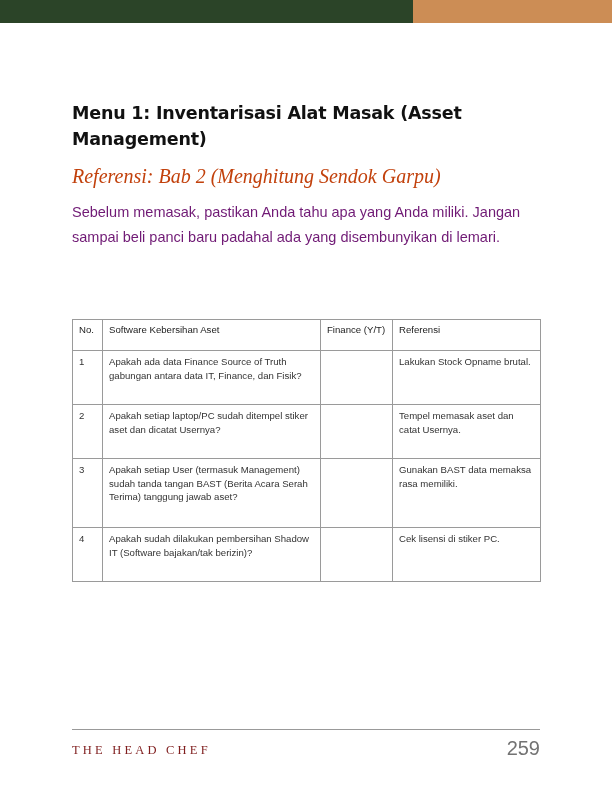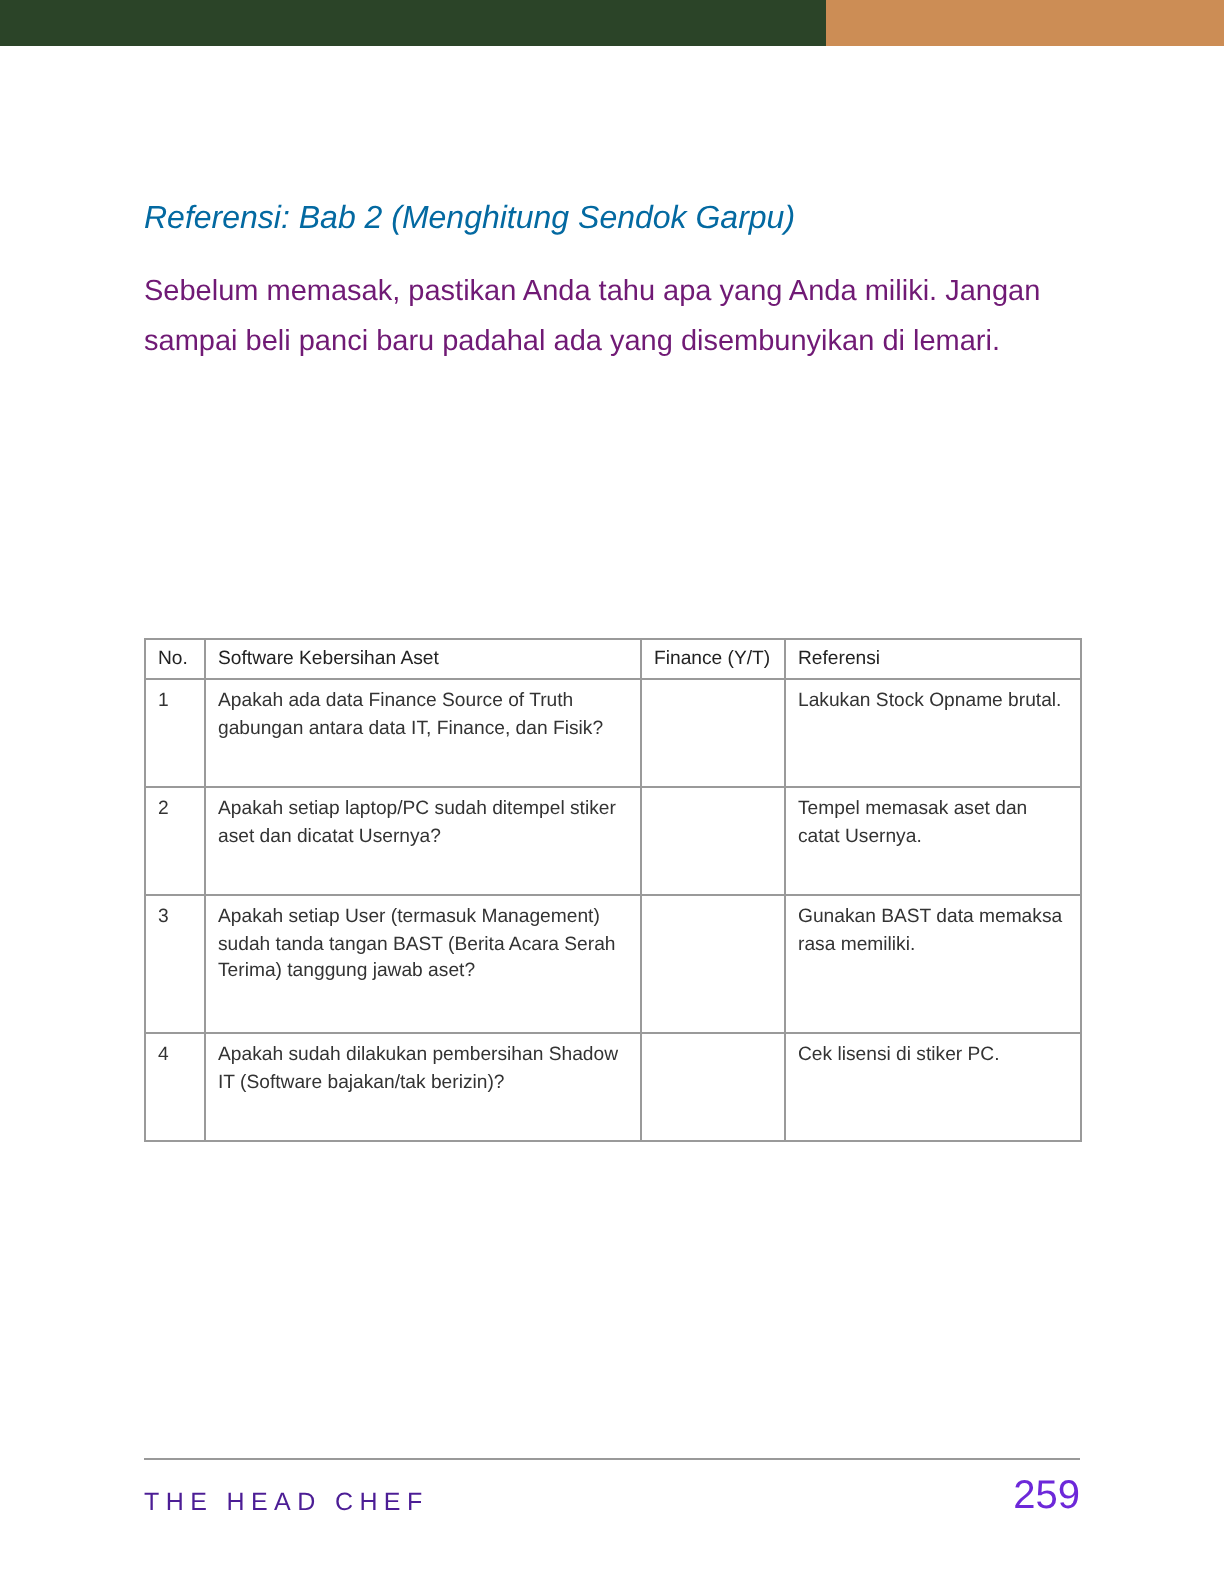--- a/index.html
+++ b/index.html
@@ -150,6 +150,7 @@
 </div>
 
 <div class="content">
+  <h1 class="page-title">Menu 1: Inventarisasi Alat Masak (Asset Management)</h1>
 
   <p class="reference">Referensi: Bab 2 (Menghitung Sendok Garpu)</p>
 

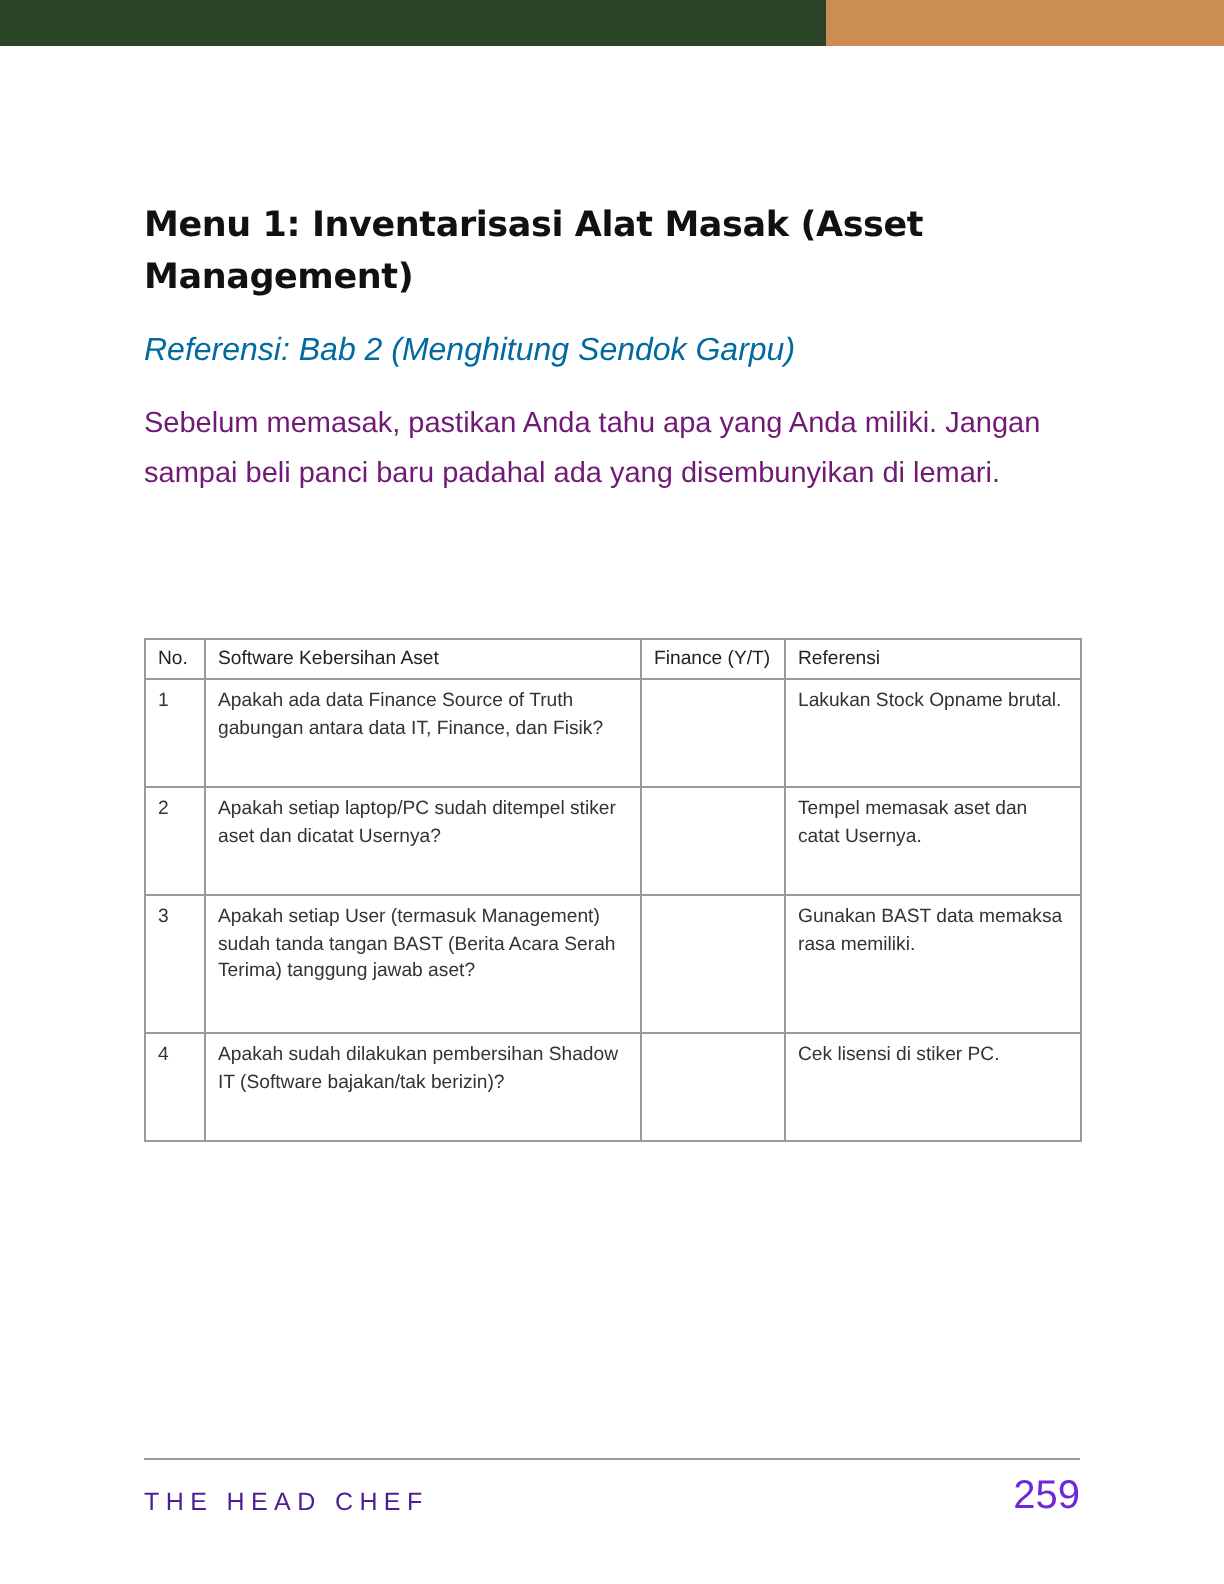--- a/index.html
+++ b/index.html
@@ -55,11 +55,11 @@
   }
 
   .reference {
-    font-family: Liberation Sans, sans-serif;
+    font-family: Liberation Serif, serif;
     font-style: italic;
-    font-size: 16px;
+    font-size: 20px;
     line-height: 20px;
-    color: #0369a1;
+    color: #c2410c;
     margin: 0 0 14px 0;
   }
 

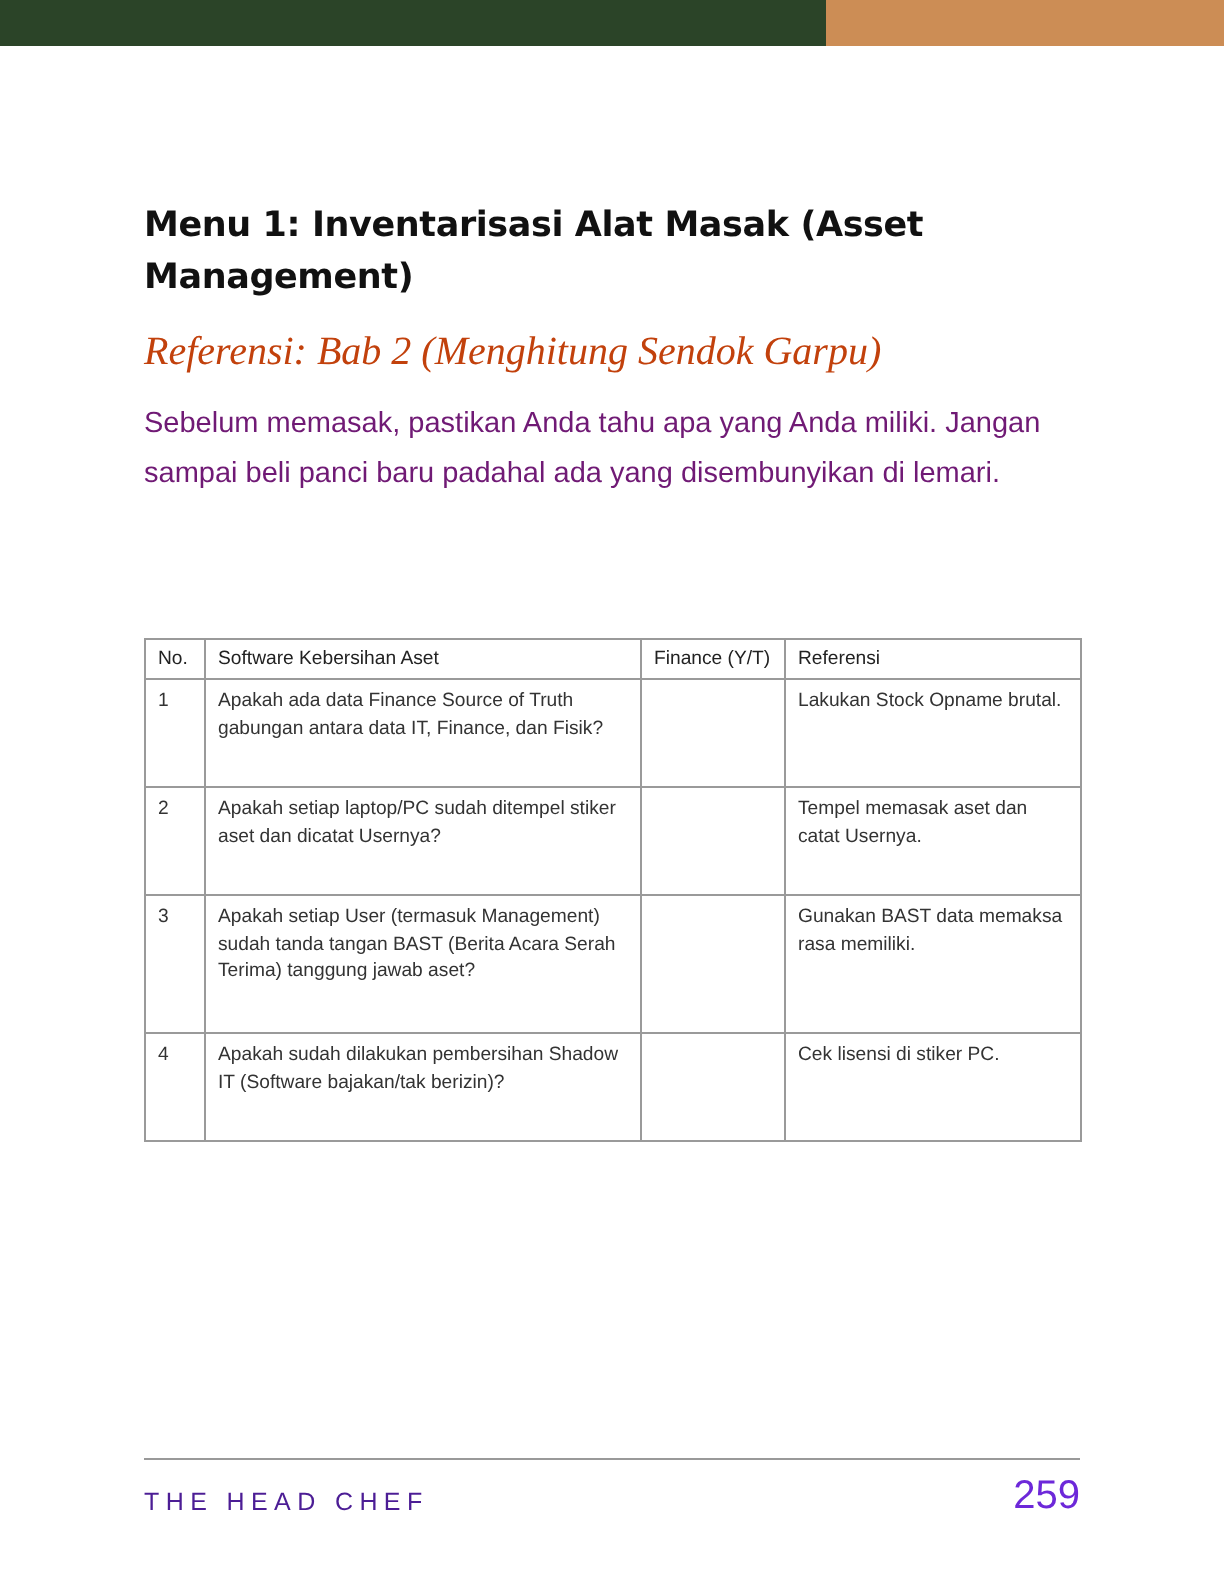--- a/index.html
+++ b/index.html
@@ -100,7 +100,7 @@
     font-size: 9.6px;
     color: #222222;
     padding-top: 3px;
-    padding-bottom: 3px;
+    padding-bottom: 14px;
   }
   col.c-no     { width: 30px; }
   col.c-item   { width: 218px; }

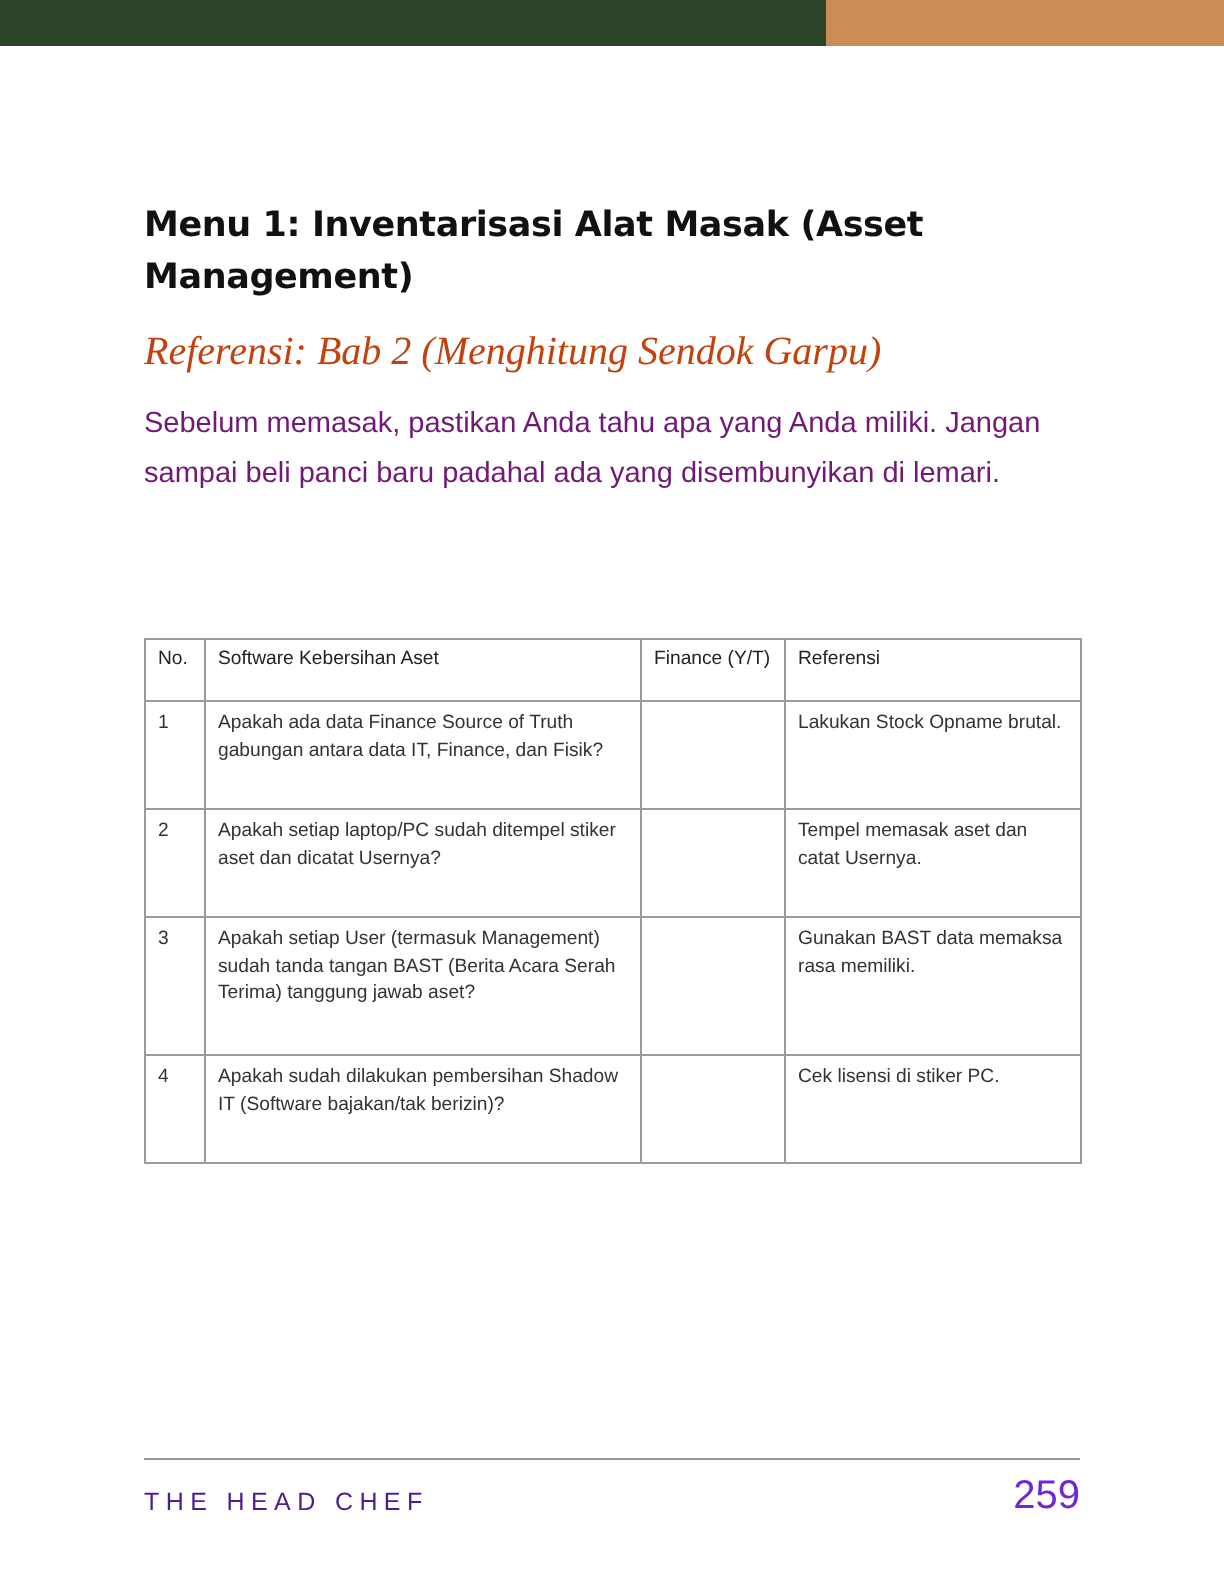--- a/index.html
+++ b/index.html
@@ -129,10 +129,10 @@
     padding-top: 8px;
   }
   .footer-brand {
-    font-family: Liberation Sans, sans-serif;
+    font-family: Liberation Serif, serif;
     font-size: 12.5px;
     letter-spacing: 3.2px;
-    color: #4c1d95;
+    color: #7f1d1d;
   }
   .footer-page {
     font-family: "Liberation Sans", sans-serif;

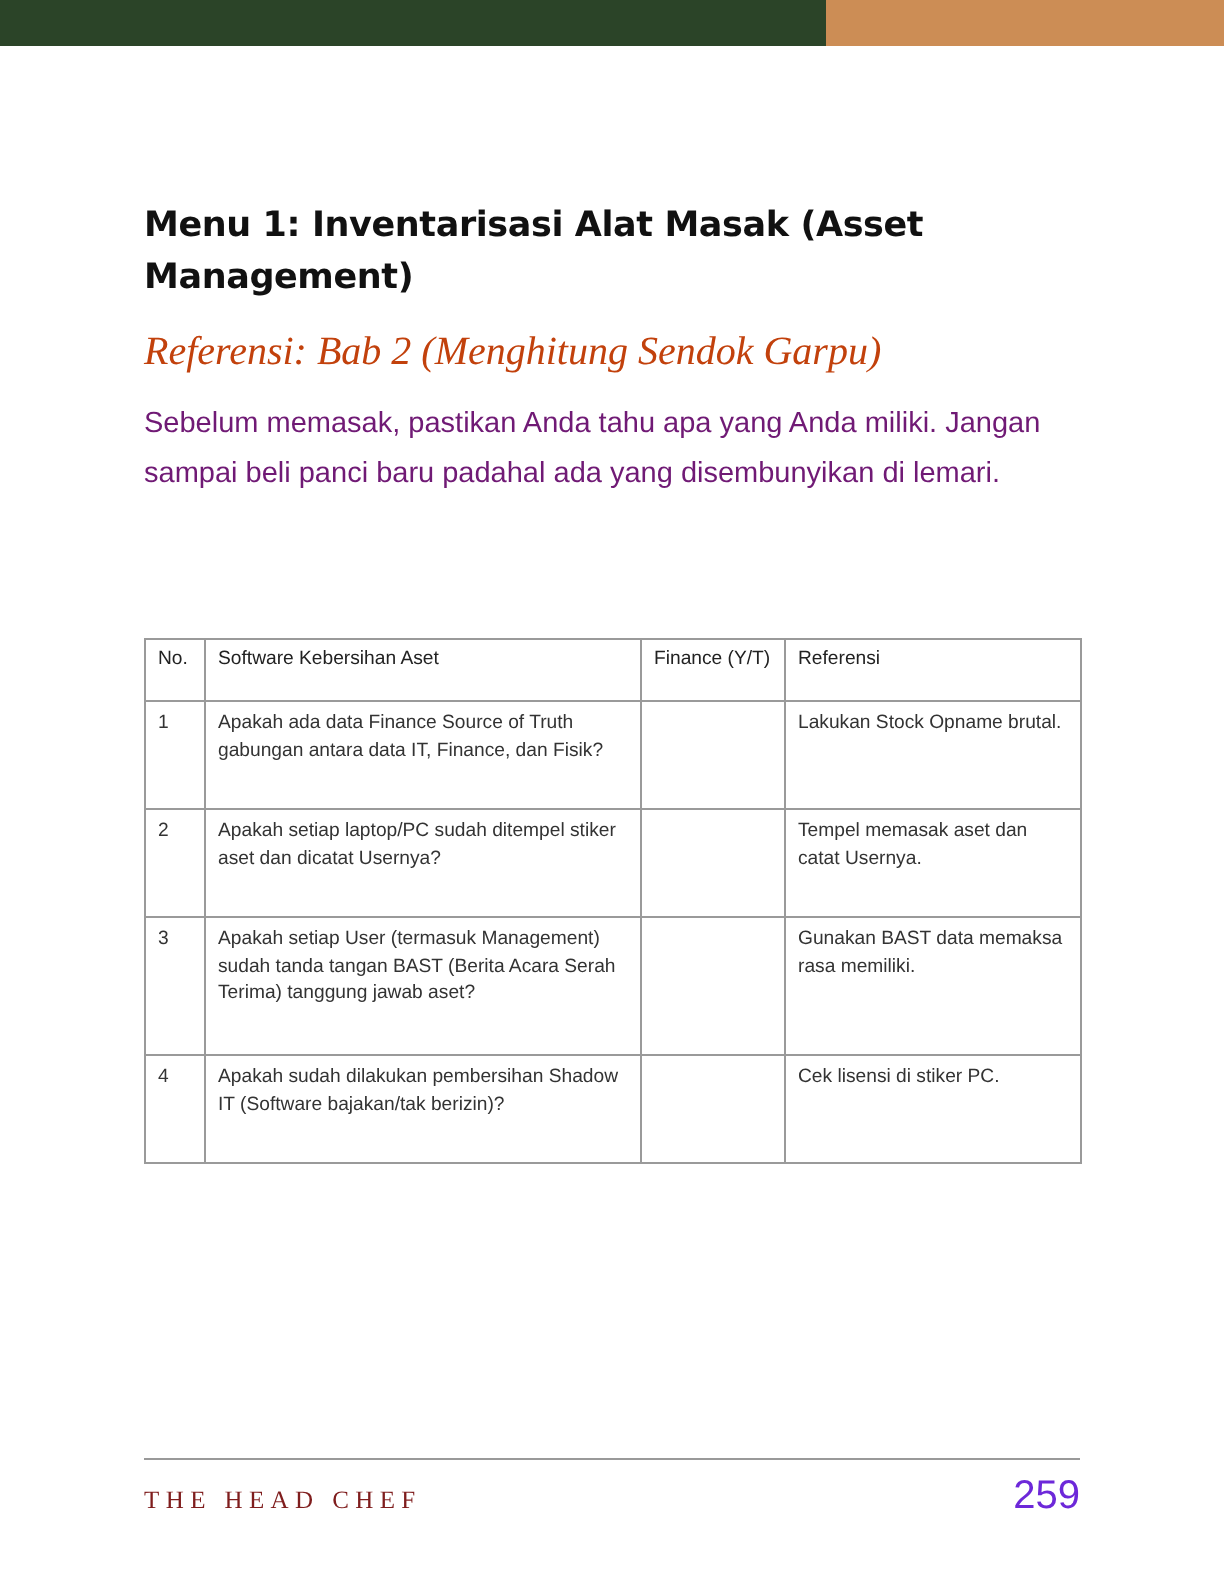--- a/index.html
+++ b/index.html
@@ -137,7 +137,7 @@
   .footer-page {
     font-family: "Liberation Sans", sans-serif;
     font-size: 20px;
-    color: #6d28d9;
+    color: #737373;
     line-height: 20px;
   }
 </style>

